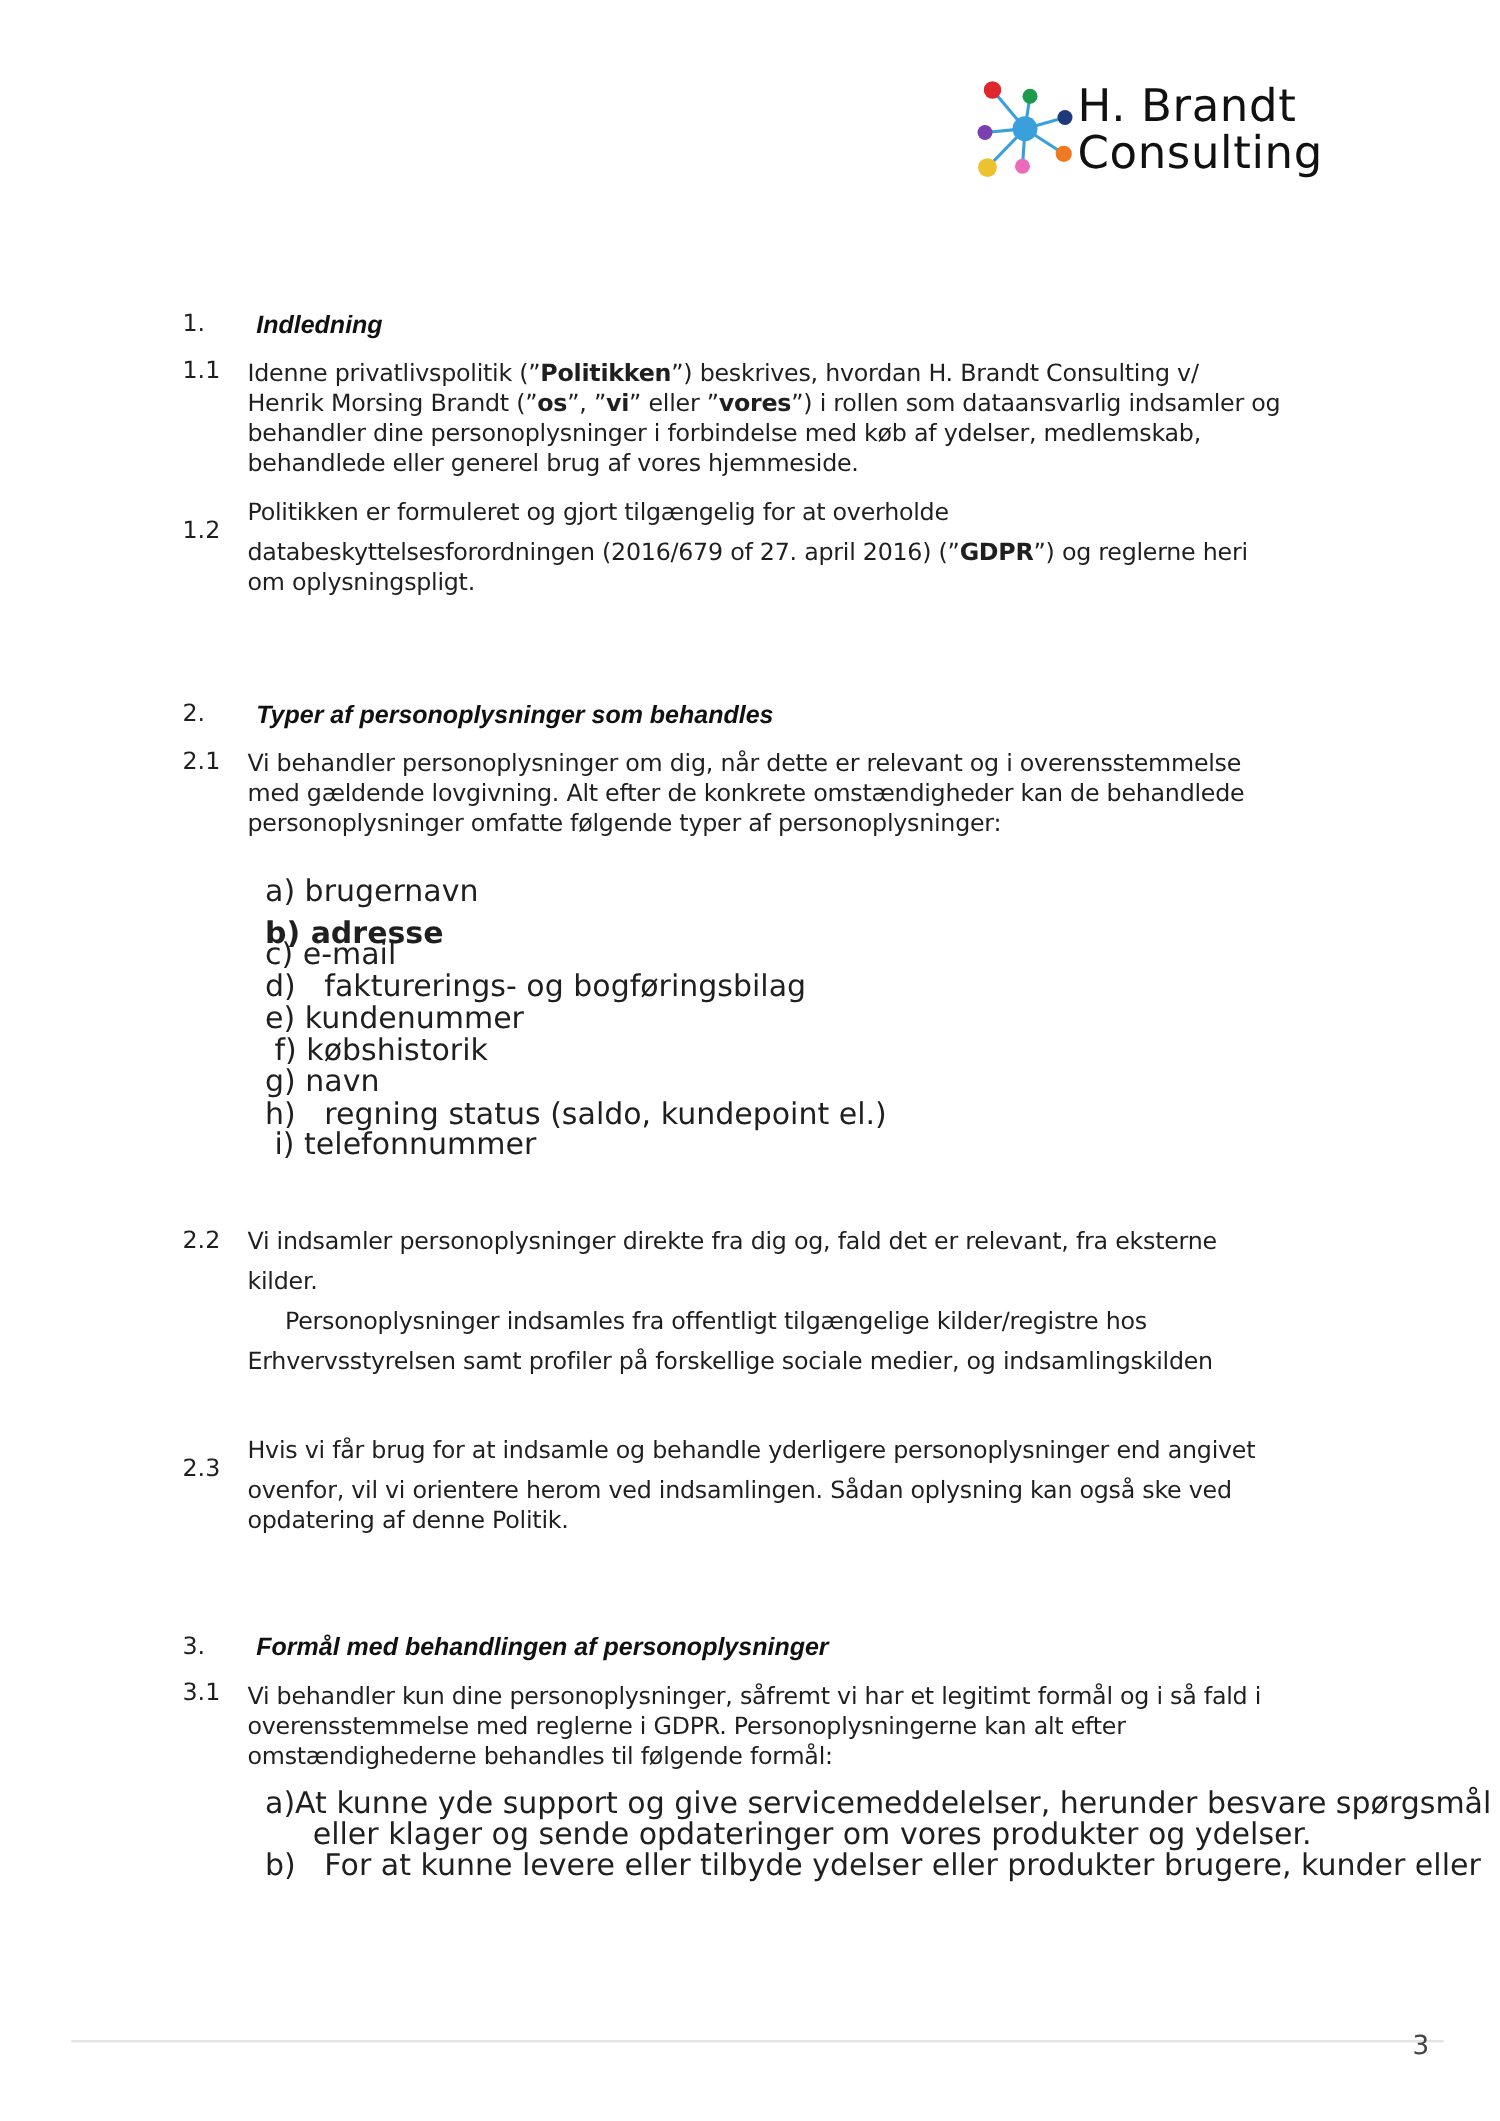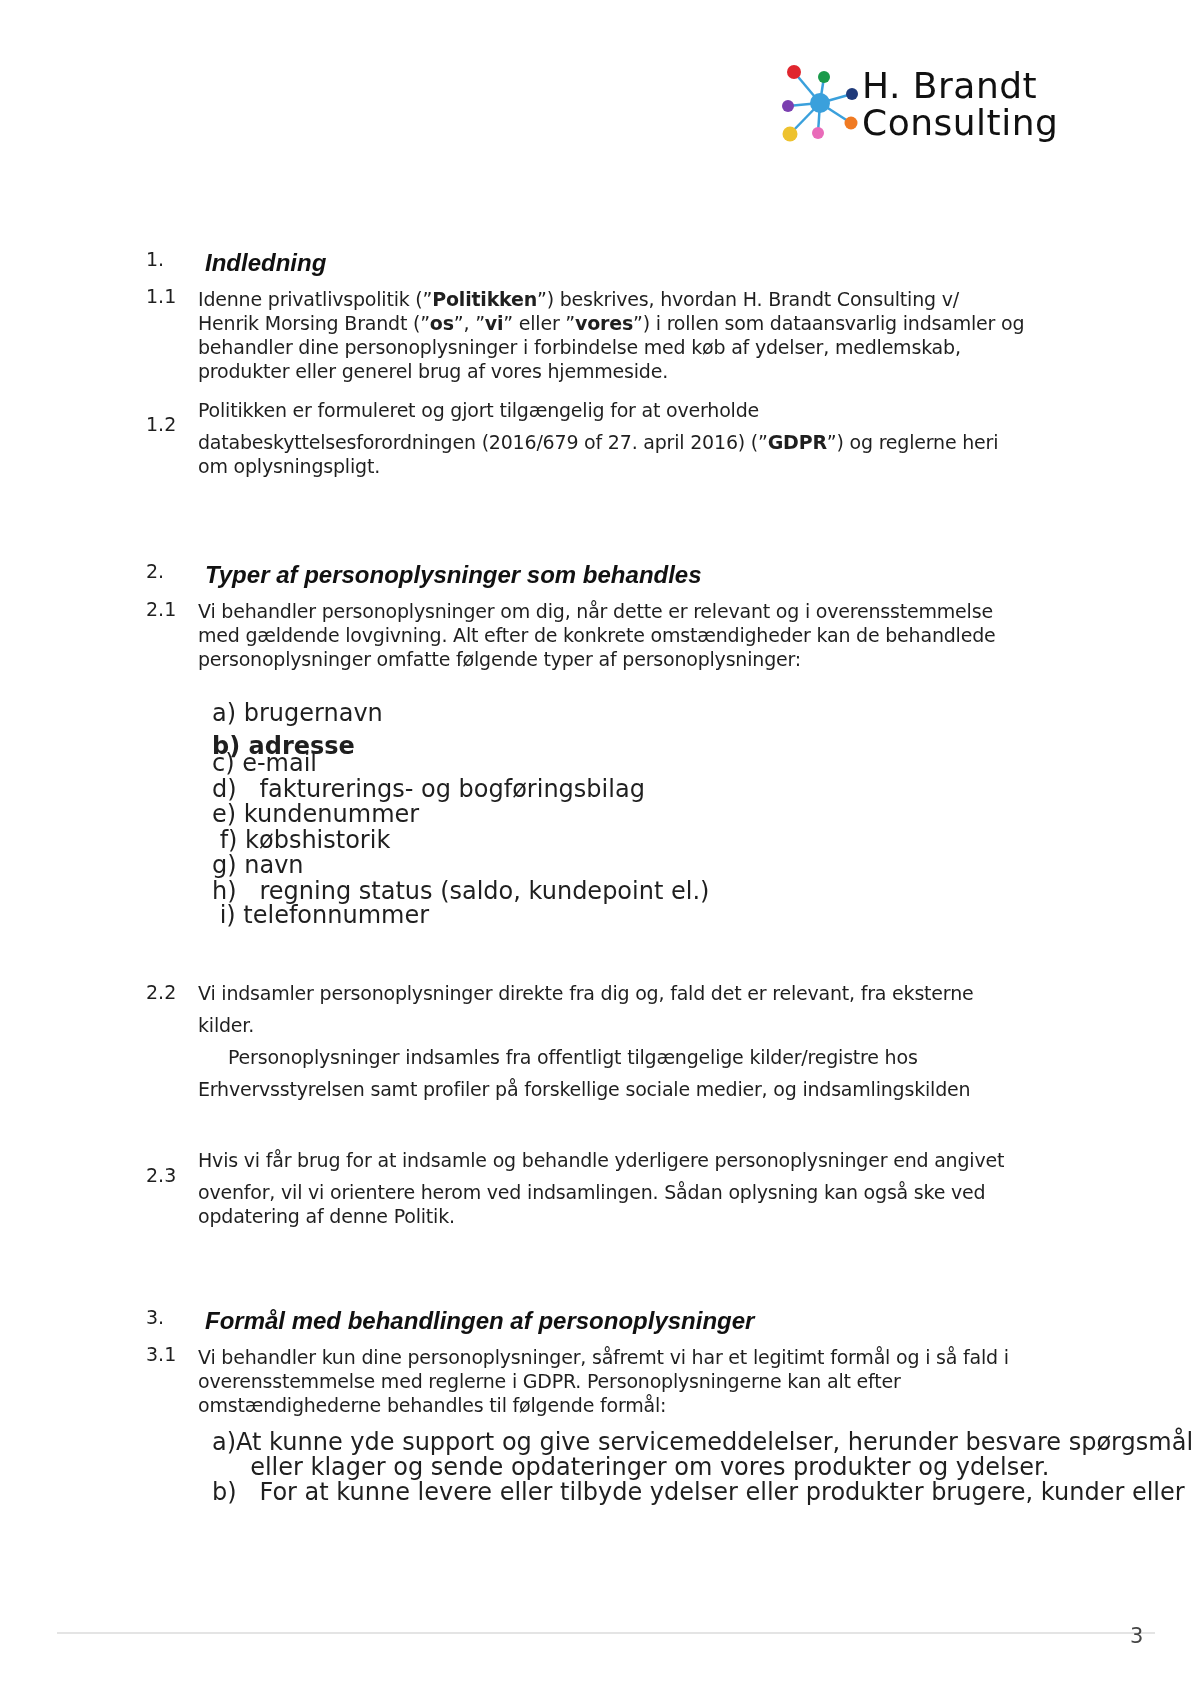--- a/index.html
+++ b/index.html
@@ -8,7 +8,7 @@
   .abs { position: absolute; }
   .body-text { font-family: "DejaVu Sans", sans-serif; font-size: 19px; line-height: 24px; color: #1f1f1f; letter-spacing: -0.2px; }
   .num { font-family: "DejaVu Sans", sans-serif; font-size: 19px; color: #1f1f1f; }
-  .heading { font-family: "Liberation Sans", sans-serif; font-size: 24px; font-weight: bold; font-style: italic; color: #111; }
+  .heading { font-family: "Liberation Sans", sans-serif; font-size: 20px; font-weight: bold; font-style: italic; color: #111; }
   b { font-weight: bold; }
   .logo-text { font-family: "DejaVu Sans", sans-serif; font-size: 36px; line-height: 40px; color: #111; font-weight: 500; letter-spacing: 0.5px; }
   .footer-line { position: absolute; left: 57px; top: 1632px; width: 1098px; height: 2px; background: #e4e4e4; }

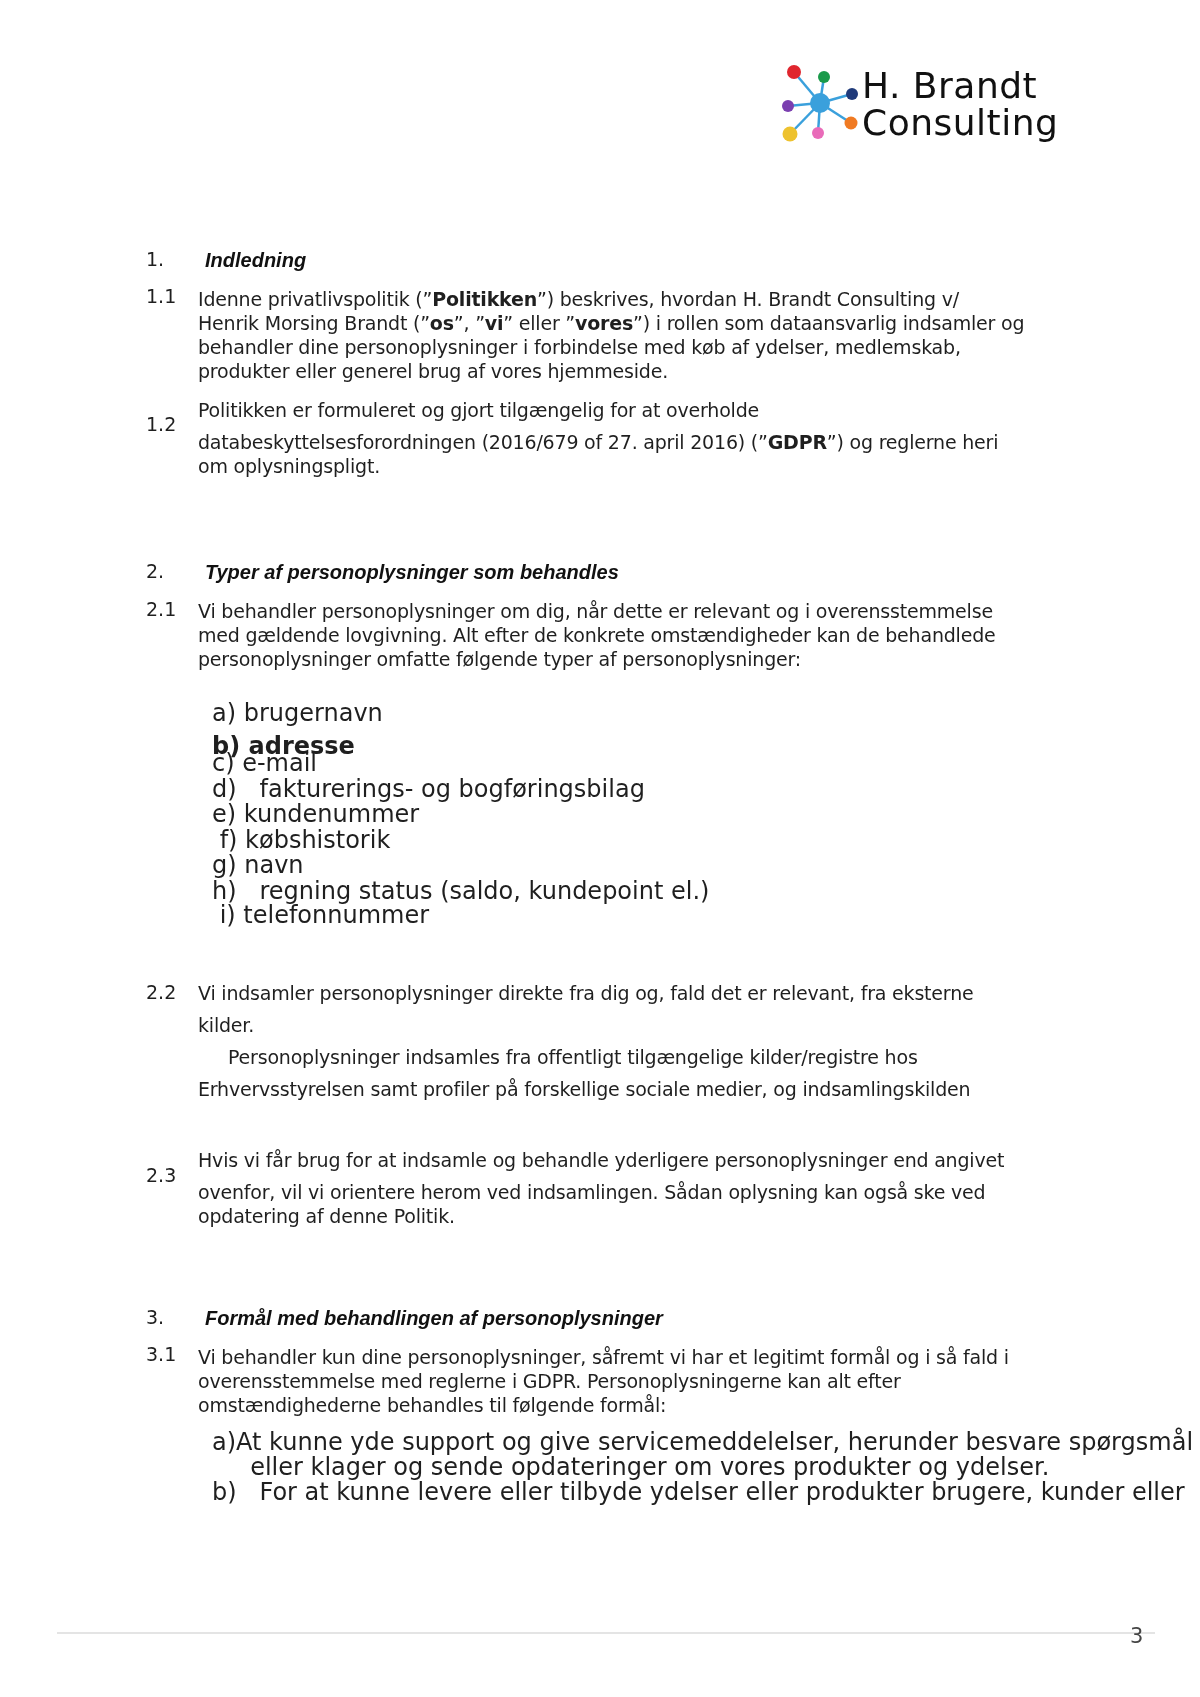--- a/index.html
+++ b/index.html
@@ -49,7 +49,7 @@
     <div><span>Idenne privatlivspolitik (”</span><b>Politikken</b><span>”) beskrives, hvordan H. Brandt Consulting v/</span></div>
     <div><span>Henrik Morsing Brandt (”</span><b>os</b><span>”, ”</span><b>vi</b><span>” eller ”</span><b>vores</b><span>”) i rollen som dataansvarlig indsamler og</span></div>
     <div><span>behandler dine personoplysninger i forbindelse med køb af ydelser, medlemskab,</span></div>
-    <div><span>produkter eller generel brug af vores hjemmeside.</span></div>
+    <div><span>behandlede eller generel brug af vores hjemmeside.</span></div>
   </div>
 
 <div class="abs num" style="left:146px; top:413px;">1.2</div>

